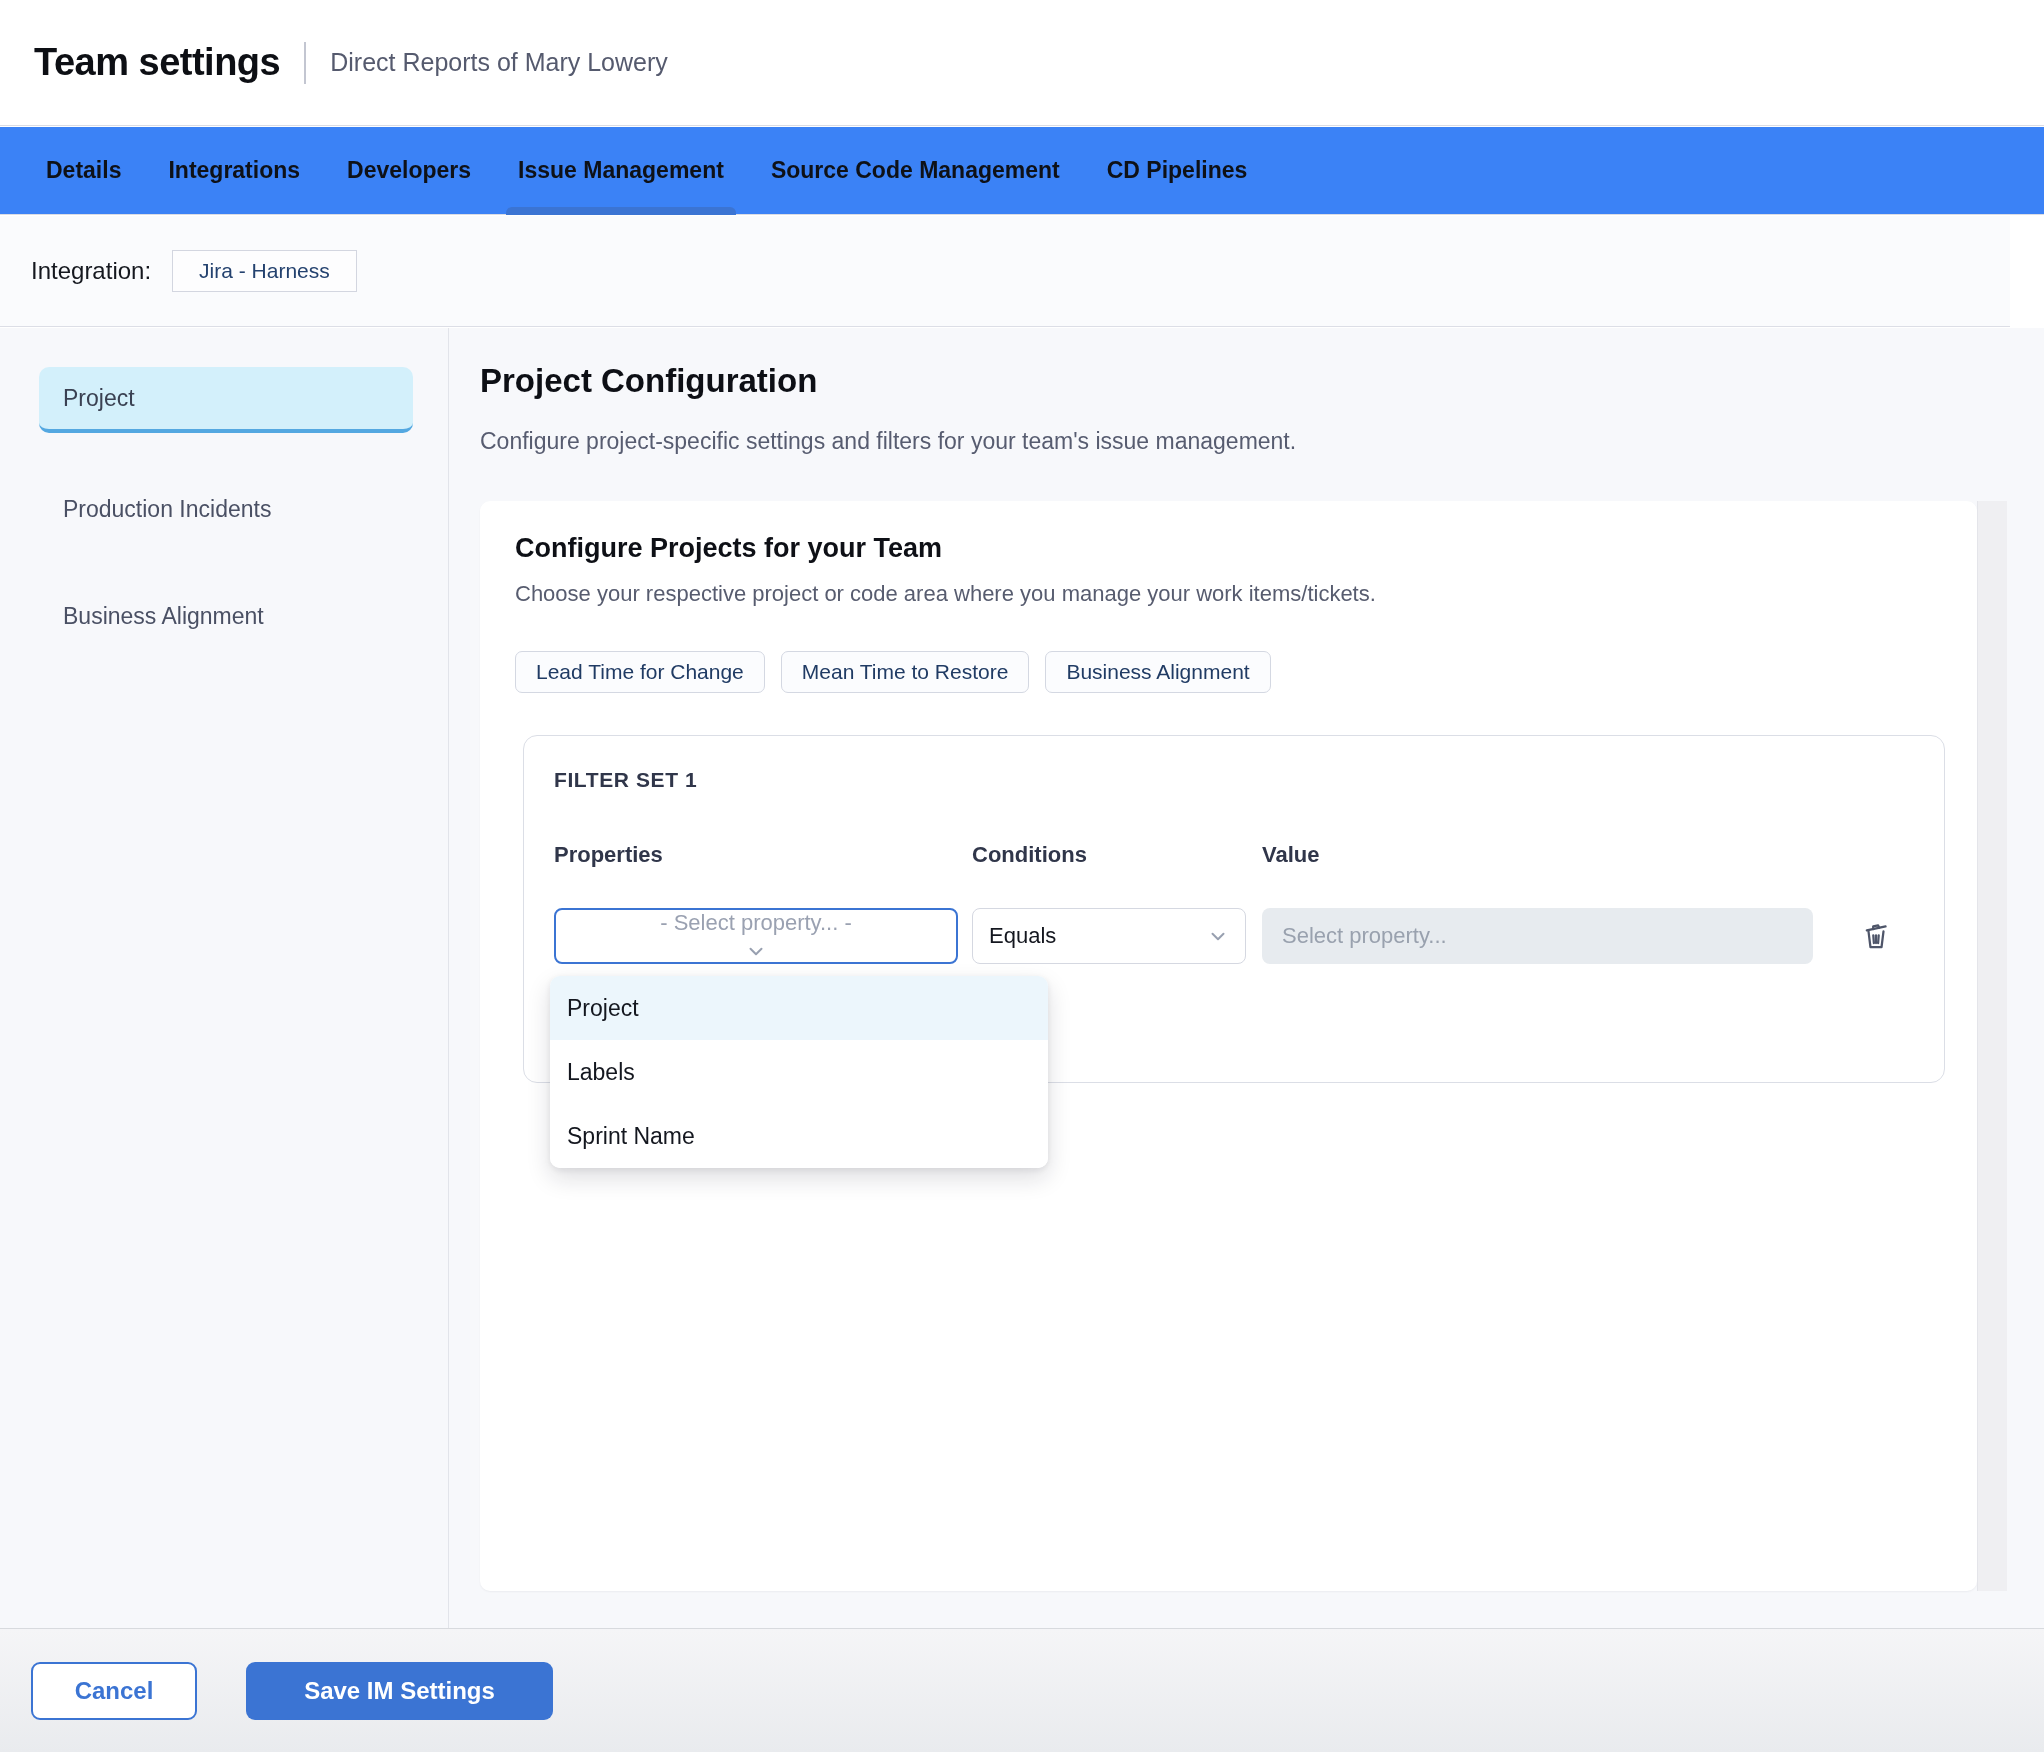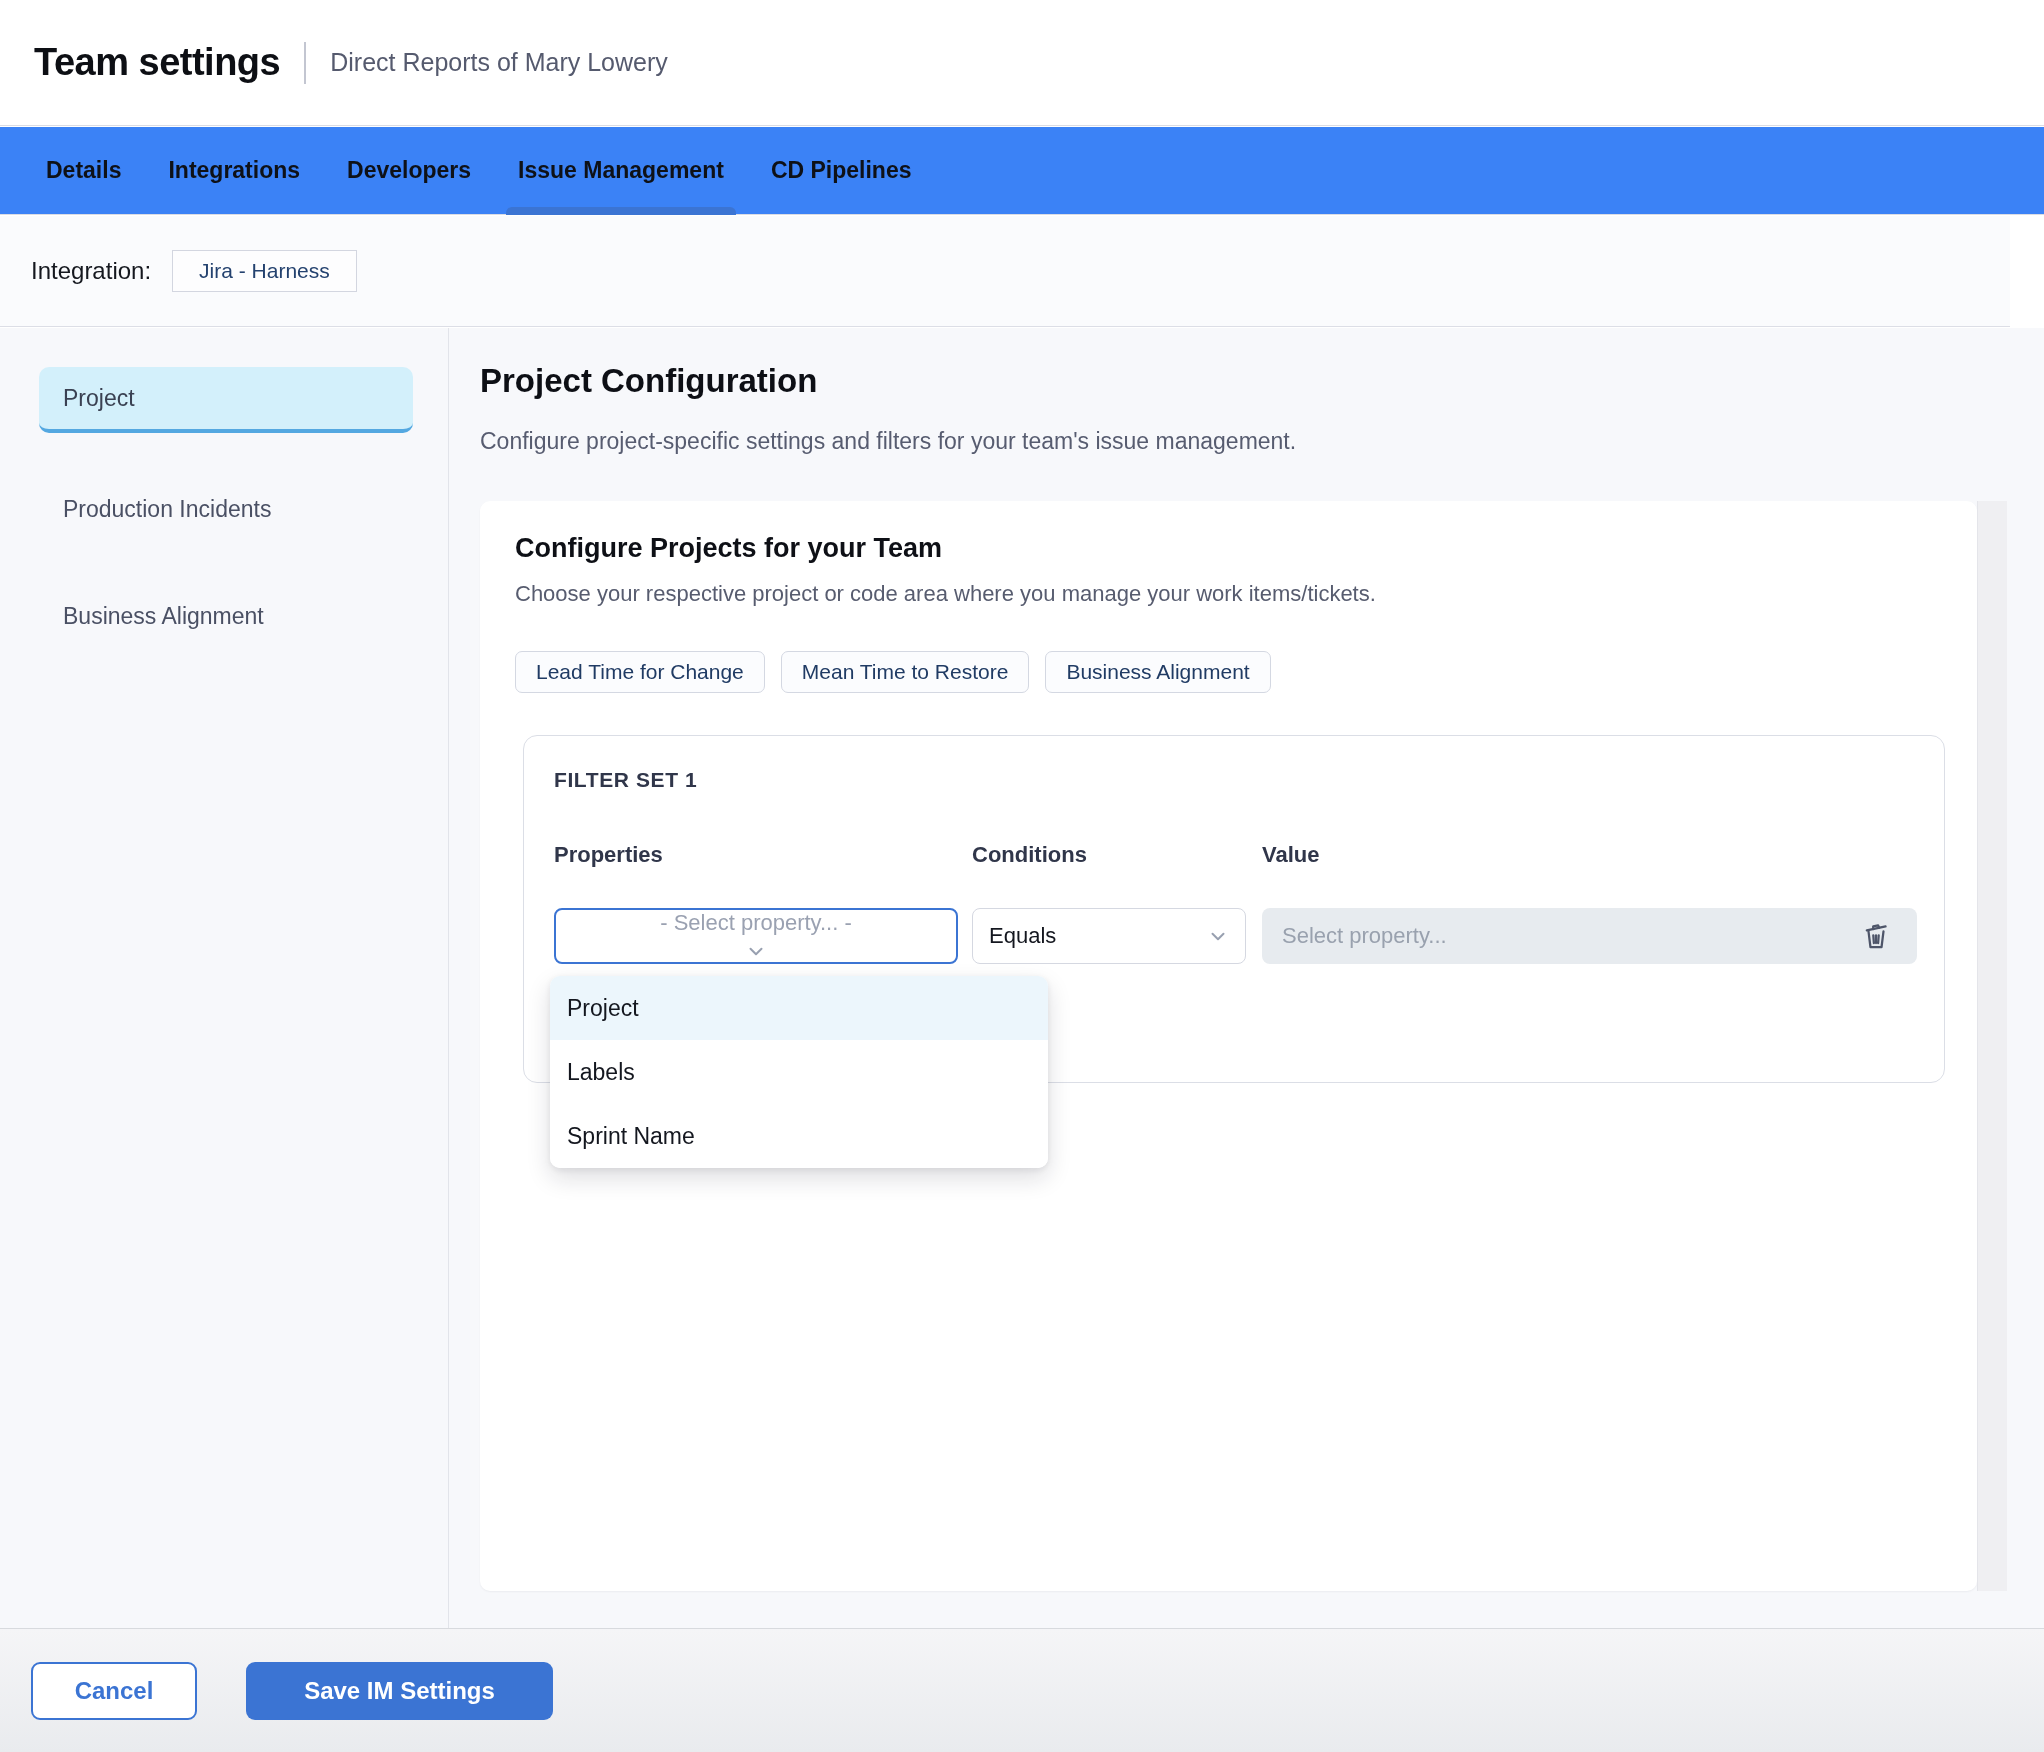--- a/index.html
+++ b/index.html
@@ -115,6 +115,9 @@
     <div class="tab active">
       <span>Issue Management</span>
       <div class="underline"></div>
+    </div>
+    <div class="tab">
+      <span>Source Code Management</span>
     </div>
     <div class="tab">
       <span>CD Pipelines</span>

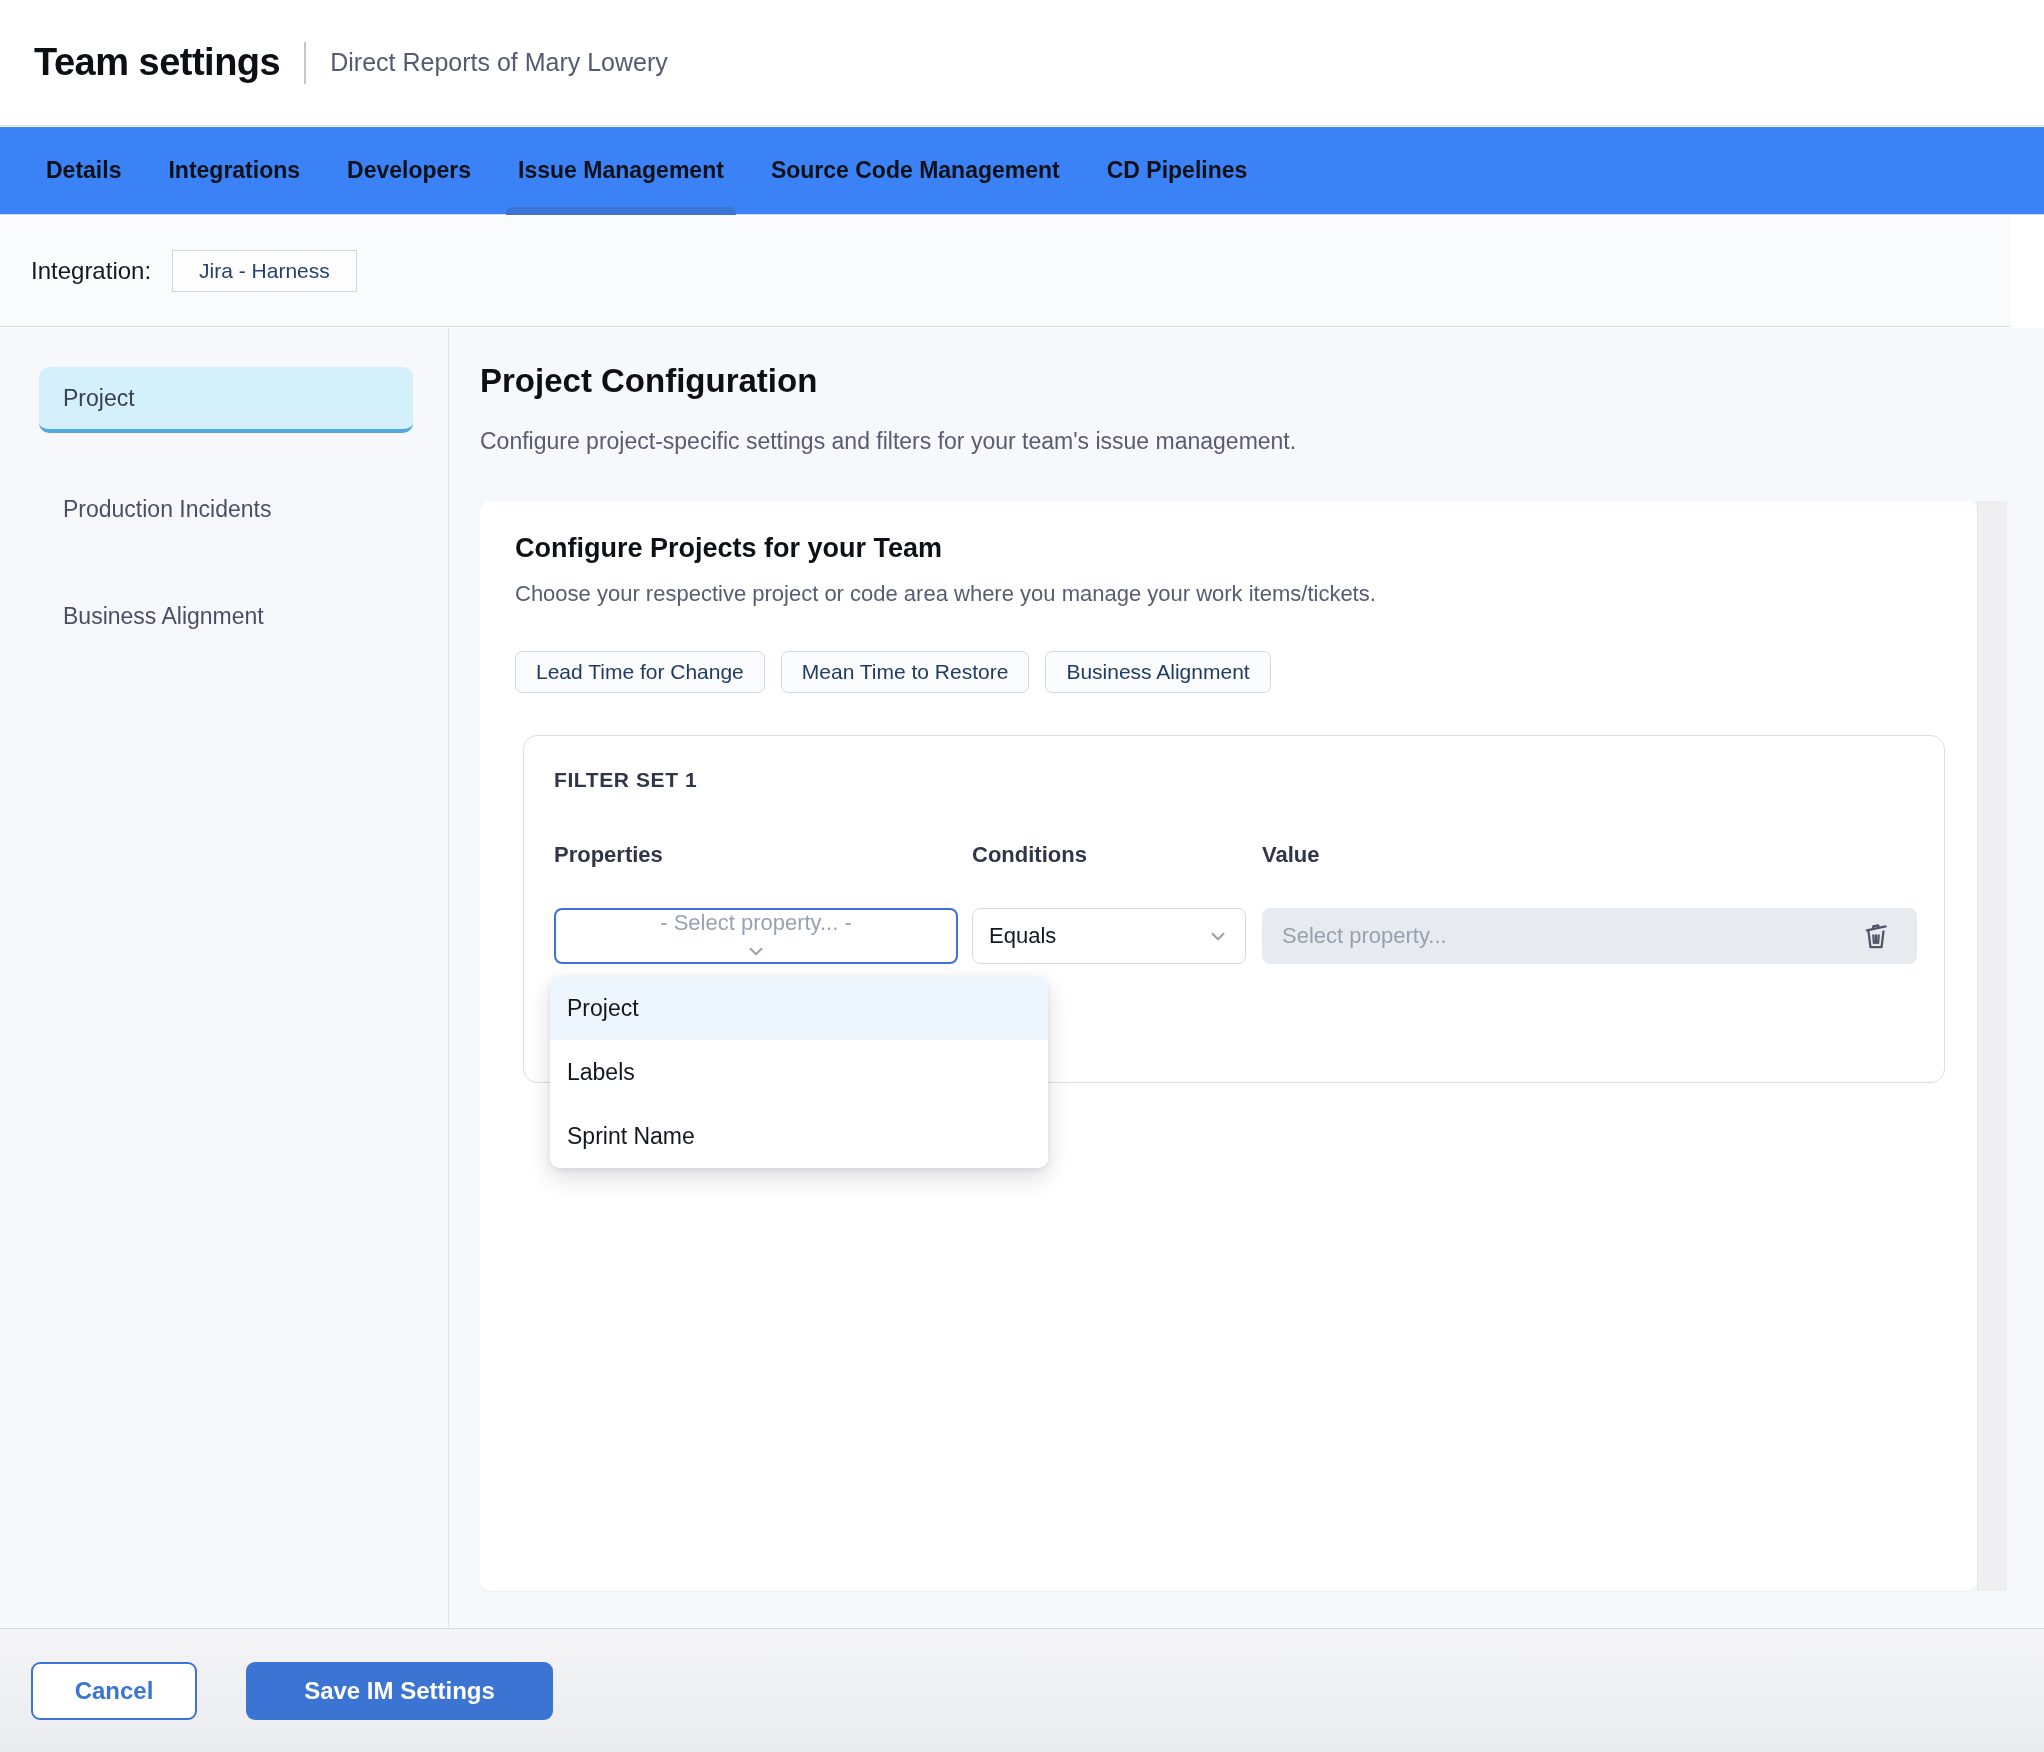--- a/index.html
+++ b/index.html
@@ -67,7 +67,7 @@
   .ph{color:#9aa1b1;}
   .chev{flex:0 0 auto;stroke:#98a0b0;}
 
-  .value-input{position:absolute;left:738px;top:172px;width:655px;height:56px;border:none;
+  .value-input{position:absolute;left:738px;top:172px;width:551px;height:56px;border:none;
     border-radius:8px;background:#e7ebef;padding:0 20px;font-size:22px;color:#14171f;
     font-family:"Liberation Sans", sans-serif;}
   .value-input::placeholder{color:#99a1ae;}

